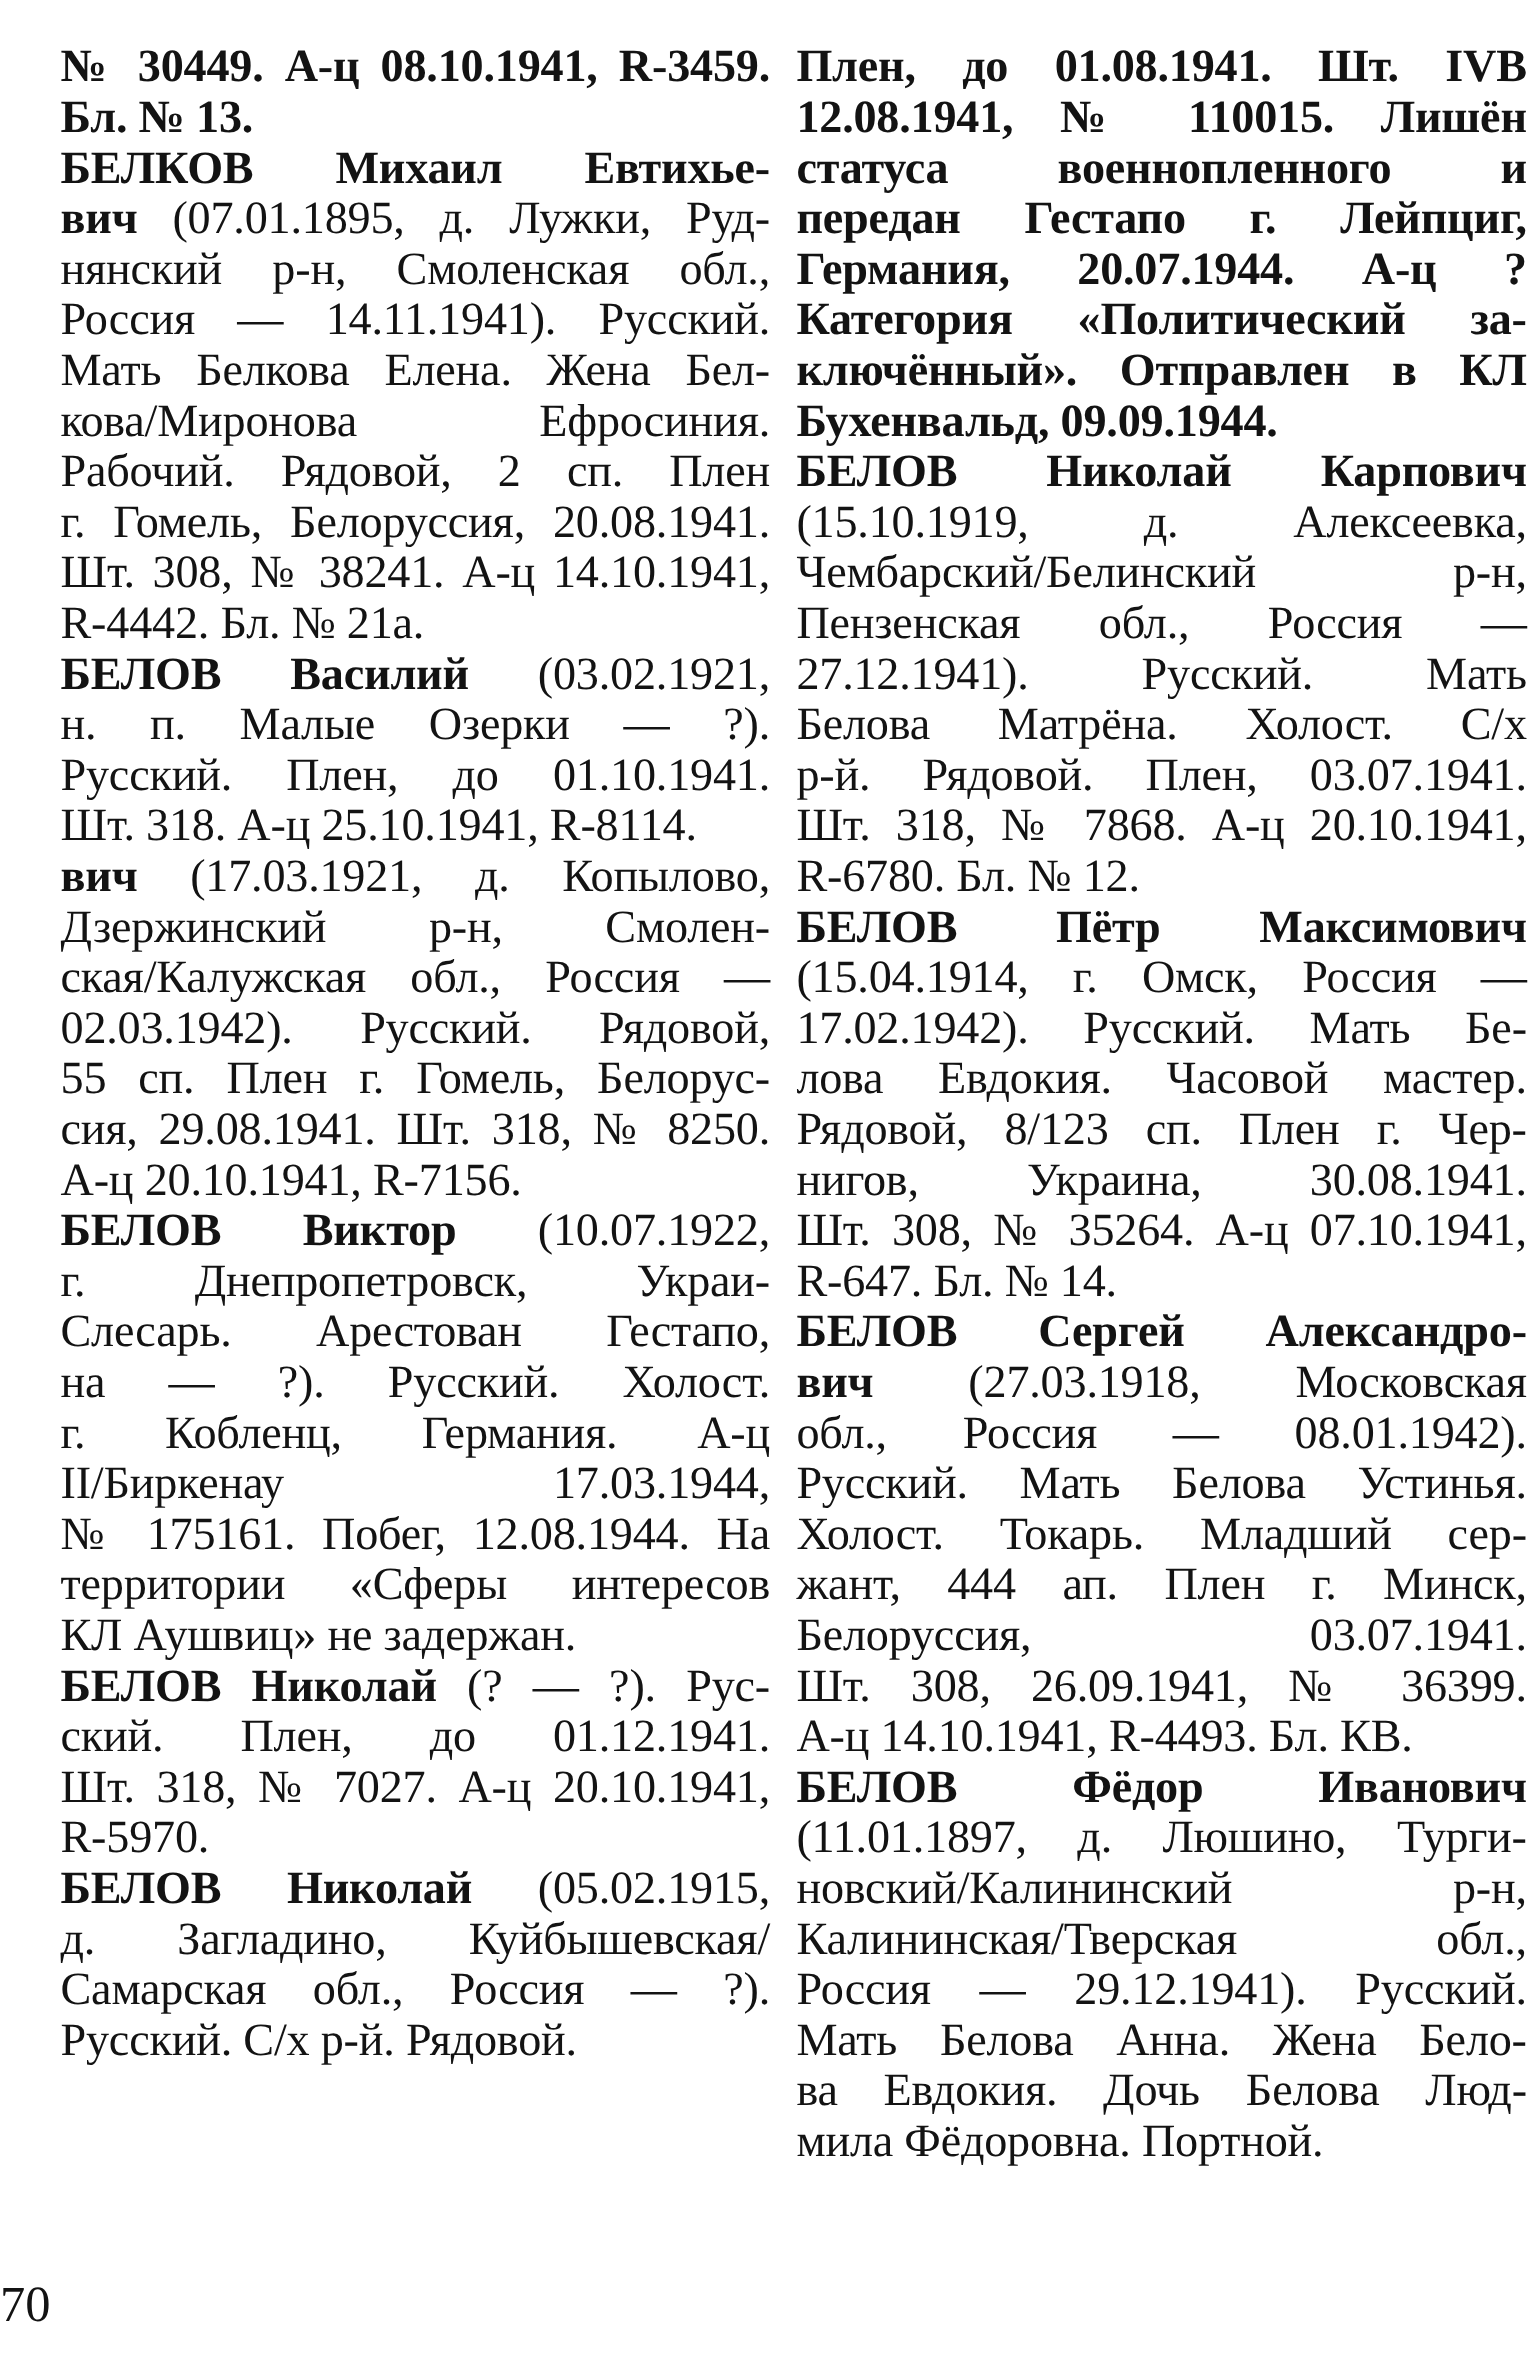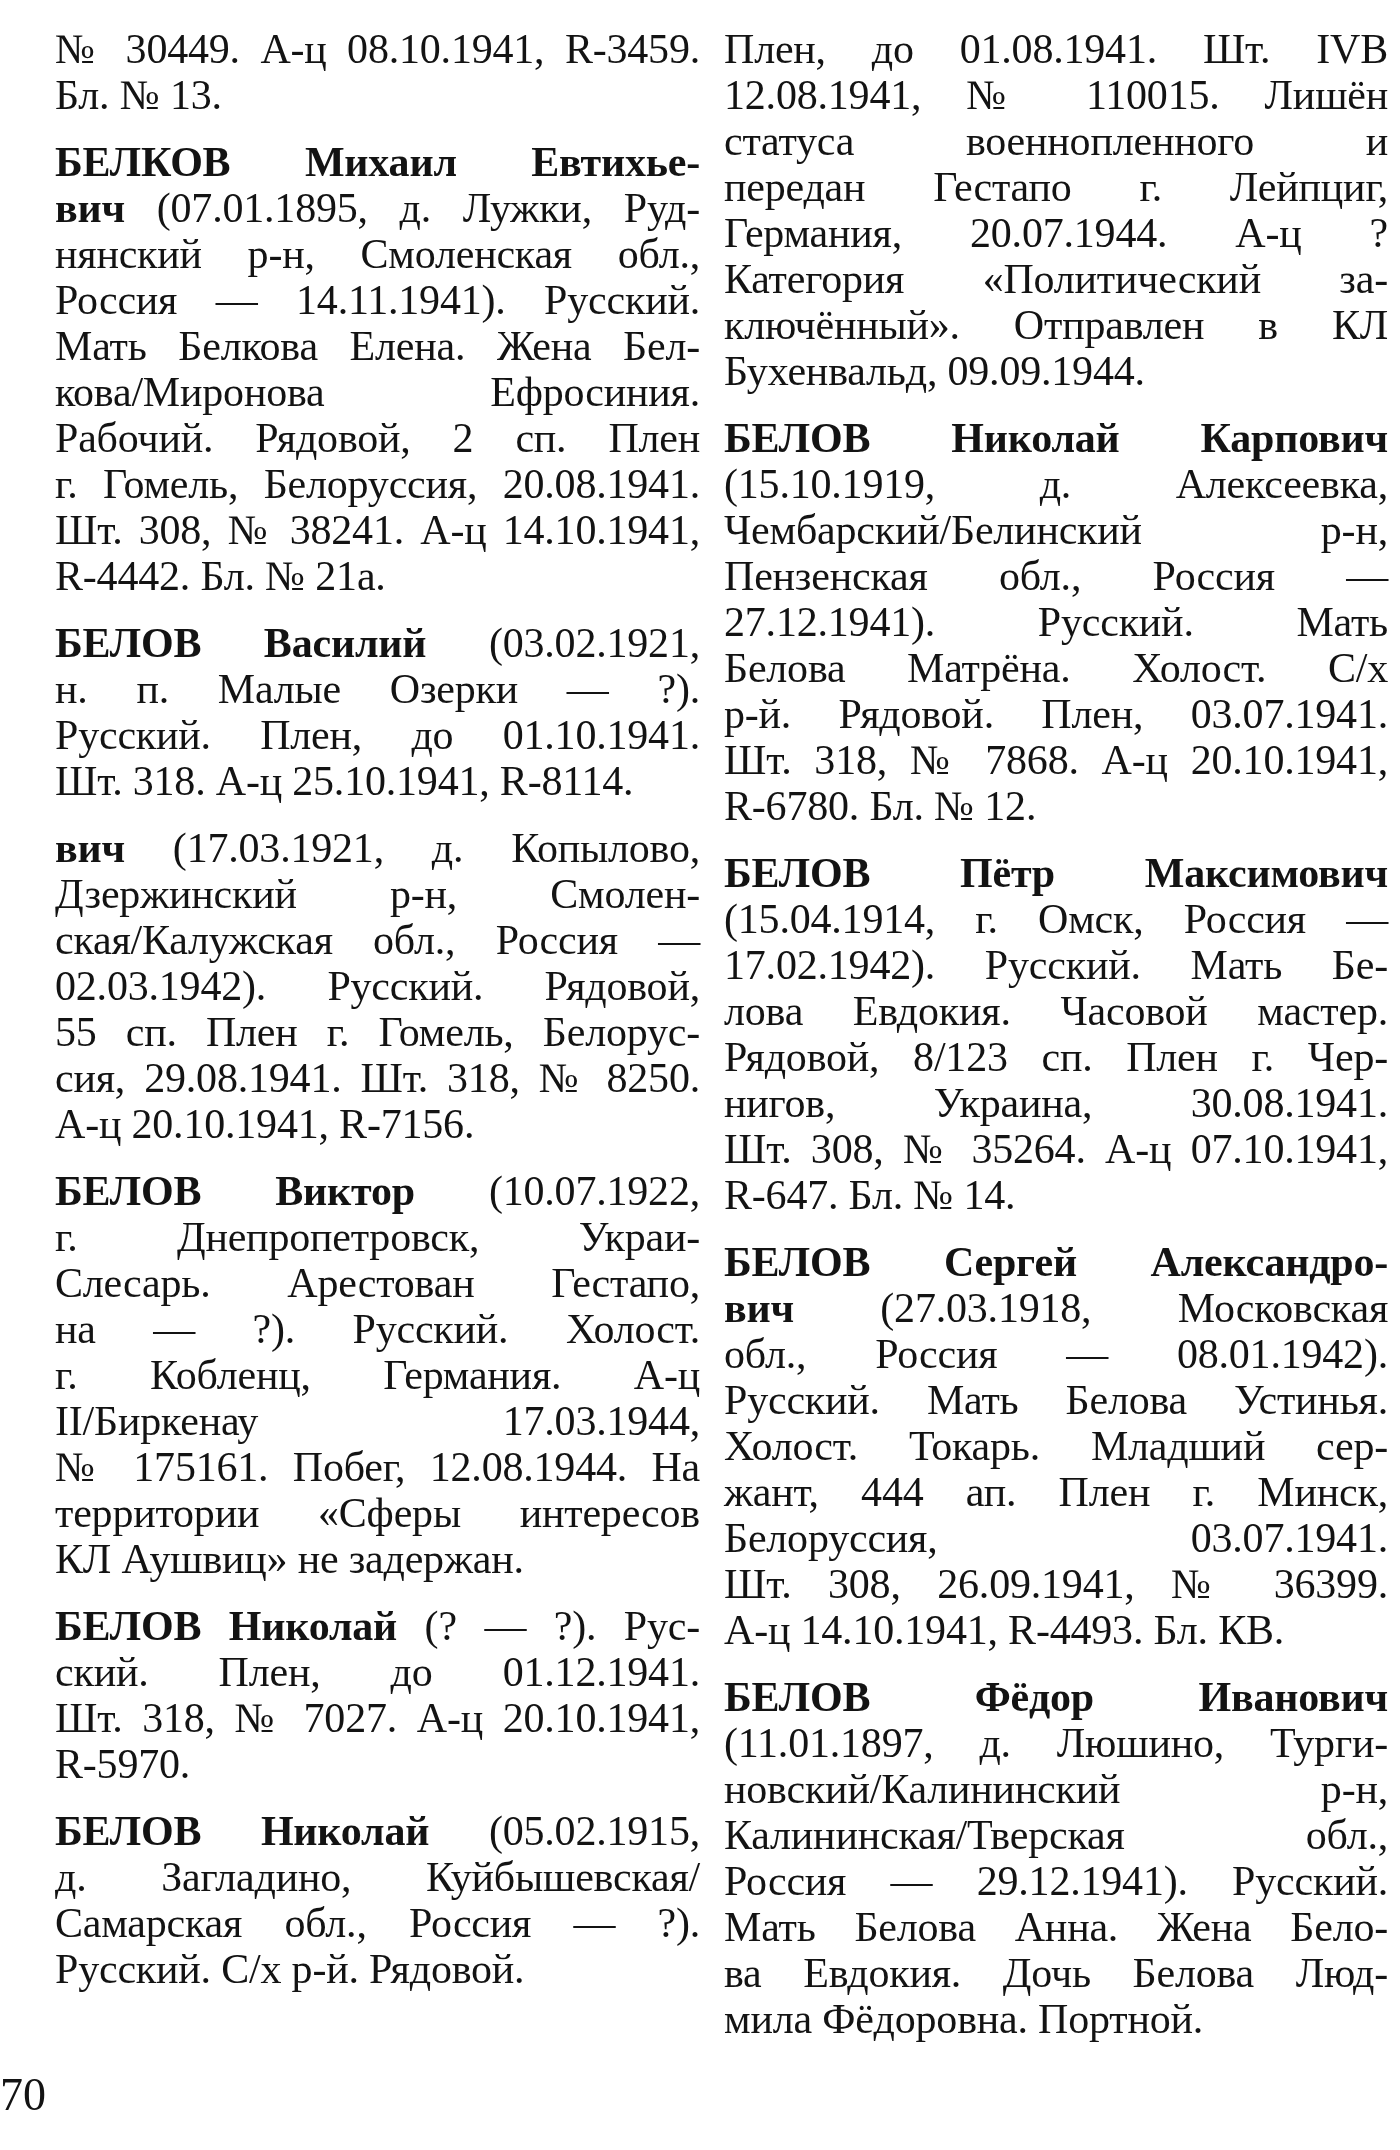--- a/index.html
+++ b/index.html
@@ -22,7 +22,7 @@
   #col-left  { left: 55px;  width: 645px; }
   #col-right { left: 724px; width: 664px; }
   .entry { margin-top: 21px; }
-  .entry:first-child { margin-top: 0; }
+  .entry:first-child { margin-top: 12px; font-weight: bold; }
   .line {
     font-size: 42px;
     line-height: 46px;

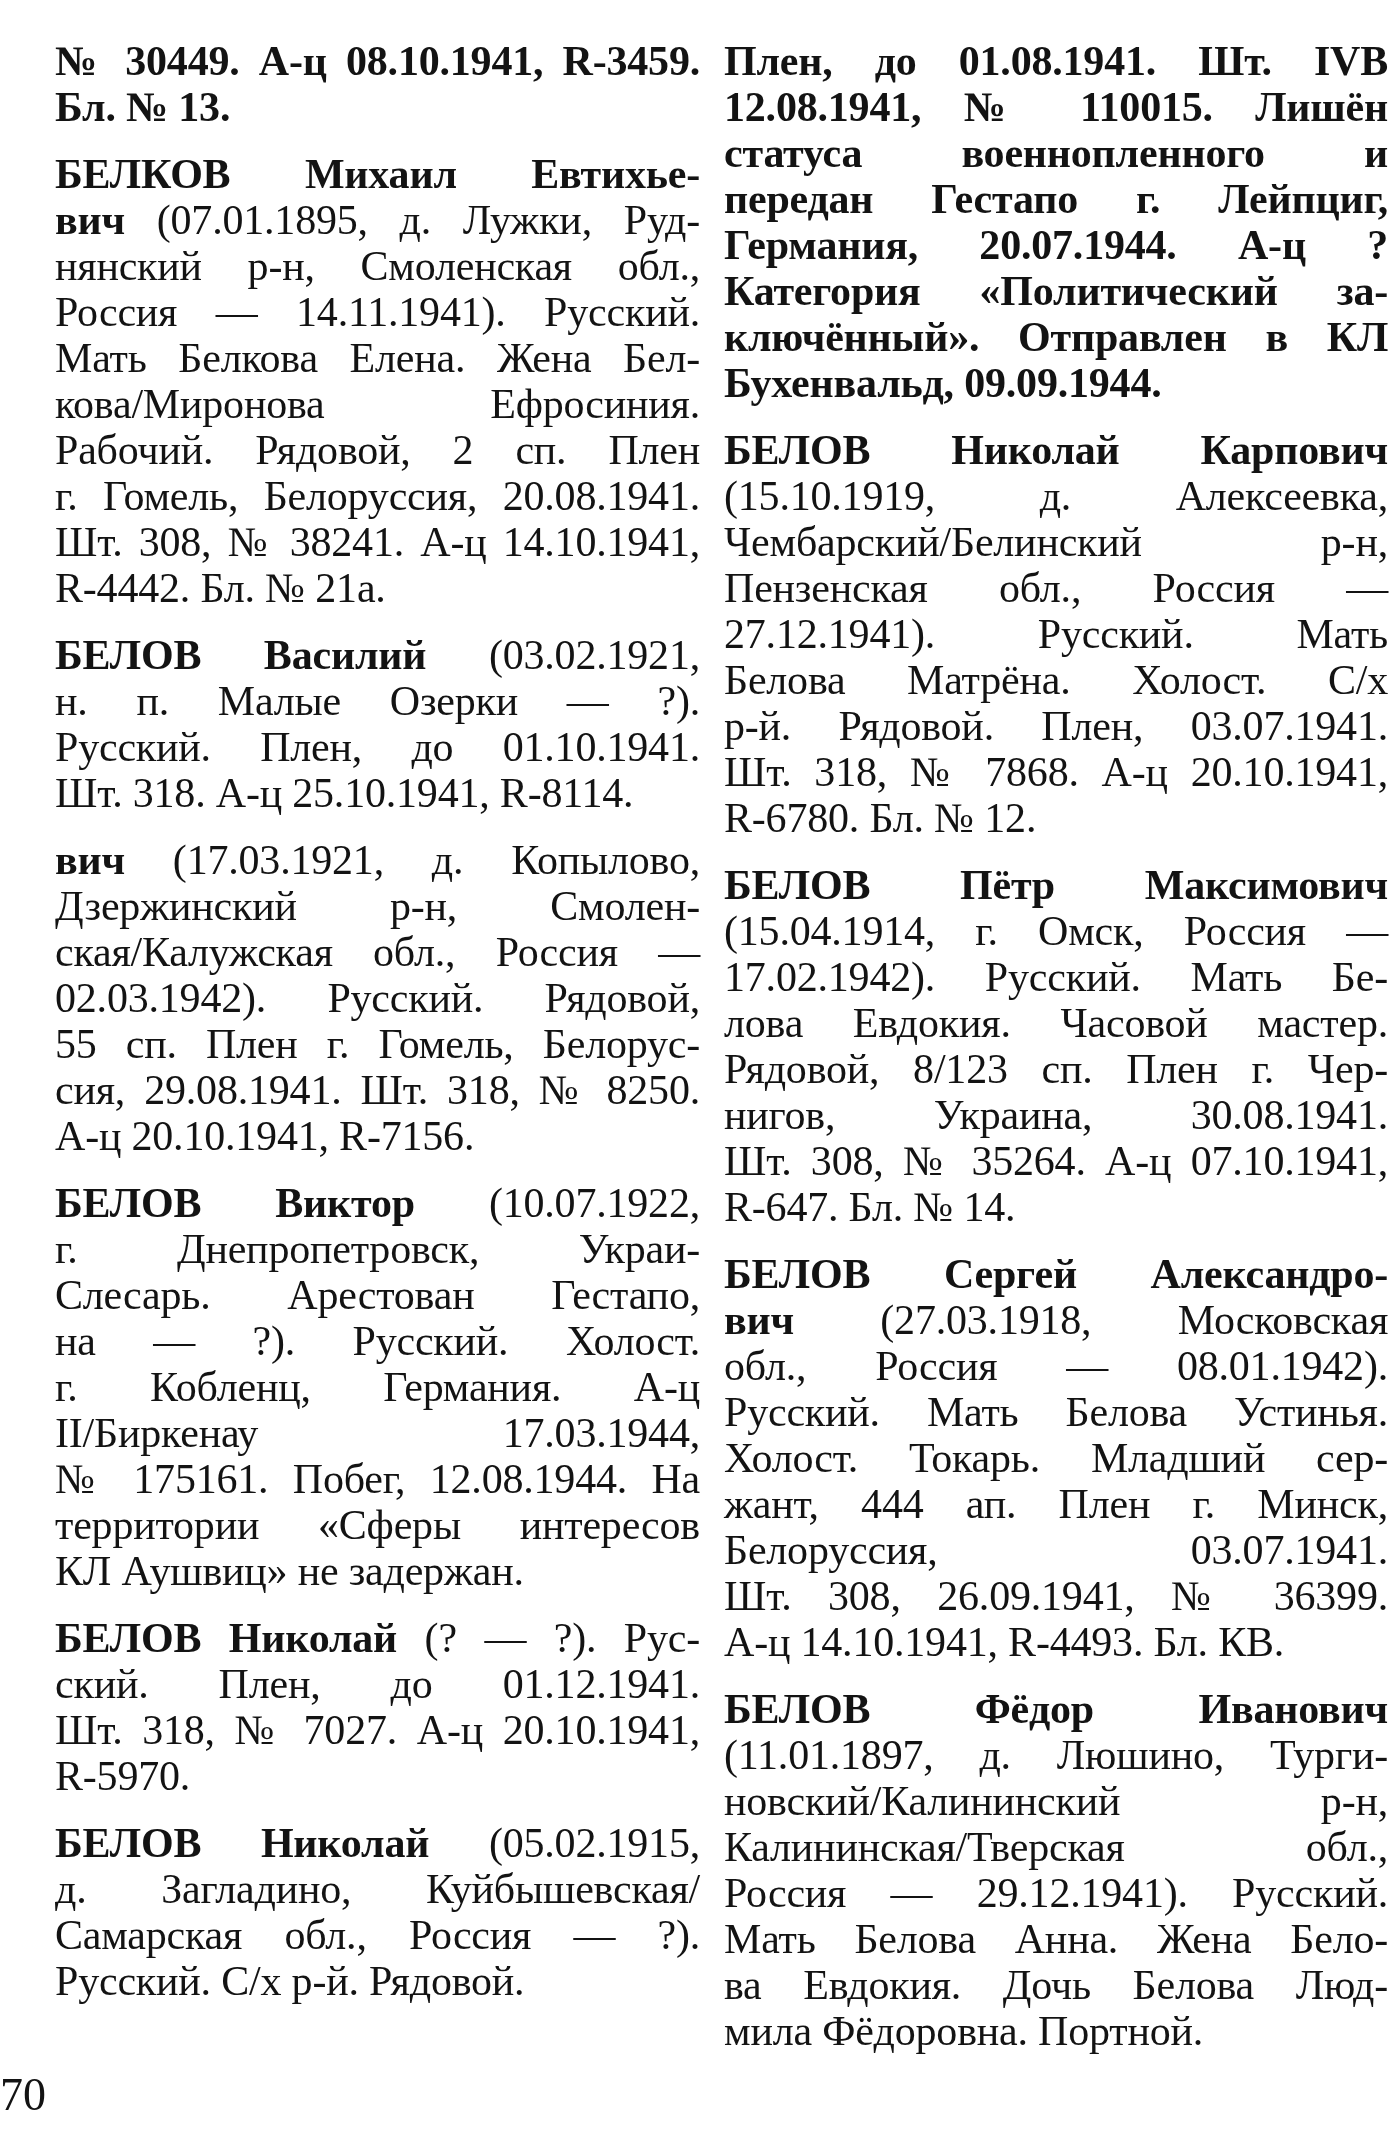--- a/index.html
+++ b/index.html
@@ -21,7 +21,7 @@
   }
   #col-left  { left: 55px;  width: 645px; }
   #col-right { left: 724px; width: 664px; }
-  .entry { margin-top: 21px; }
+  .entry { }
   .entry:first-child { margin-top: 12px; font-weight: bold; }
   .line {
     font-size: 42px;

